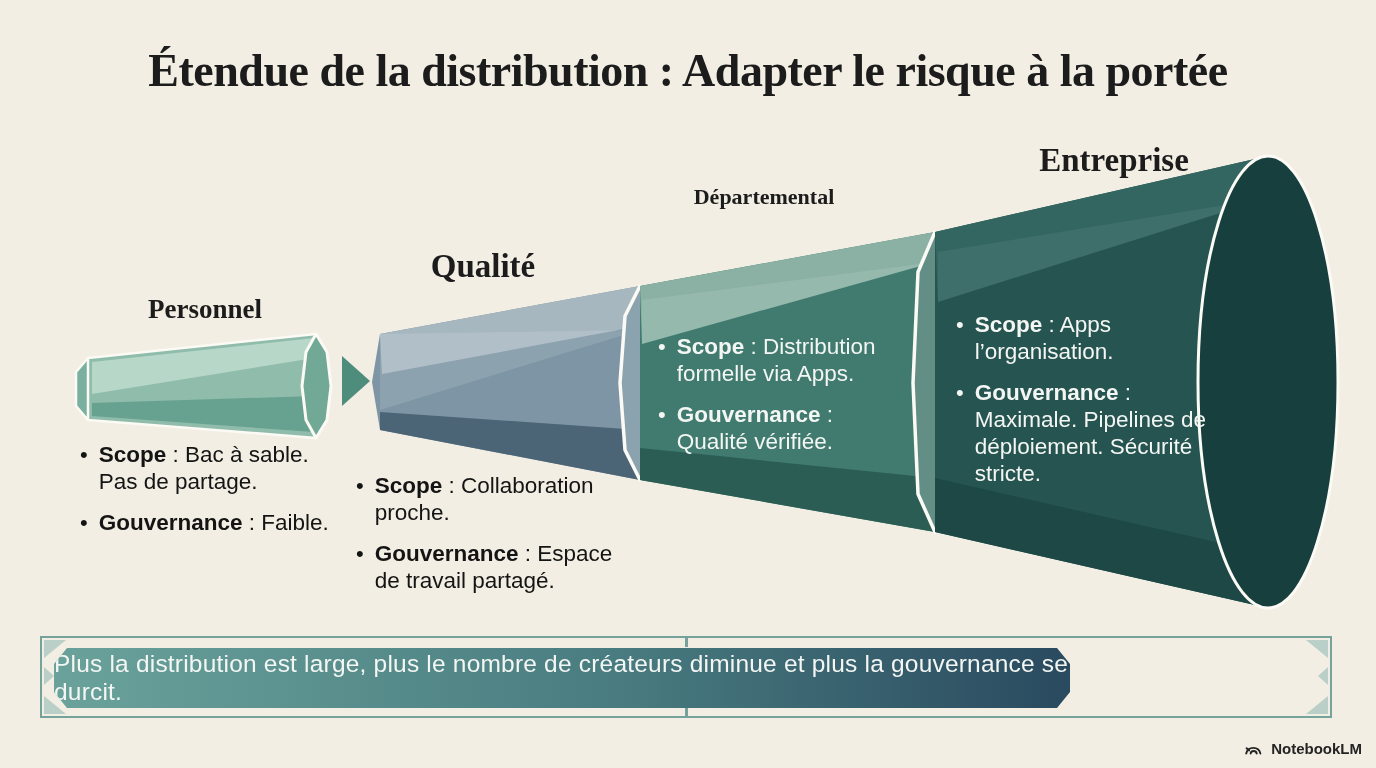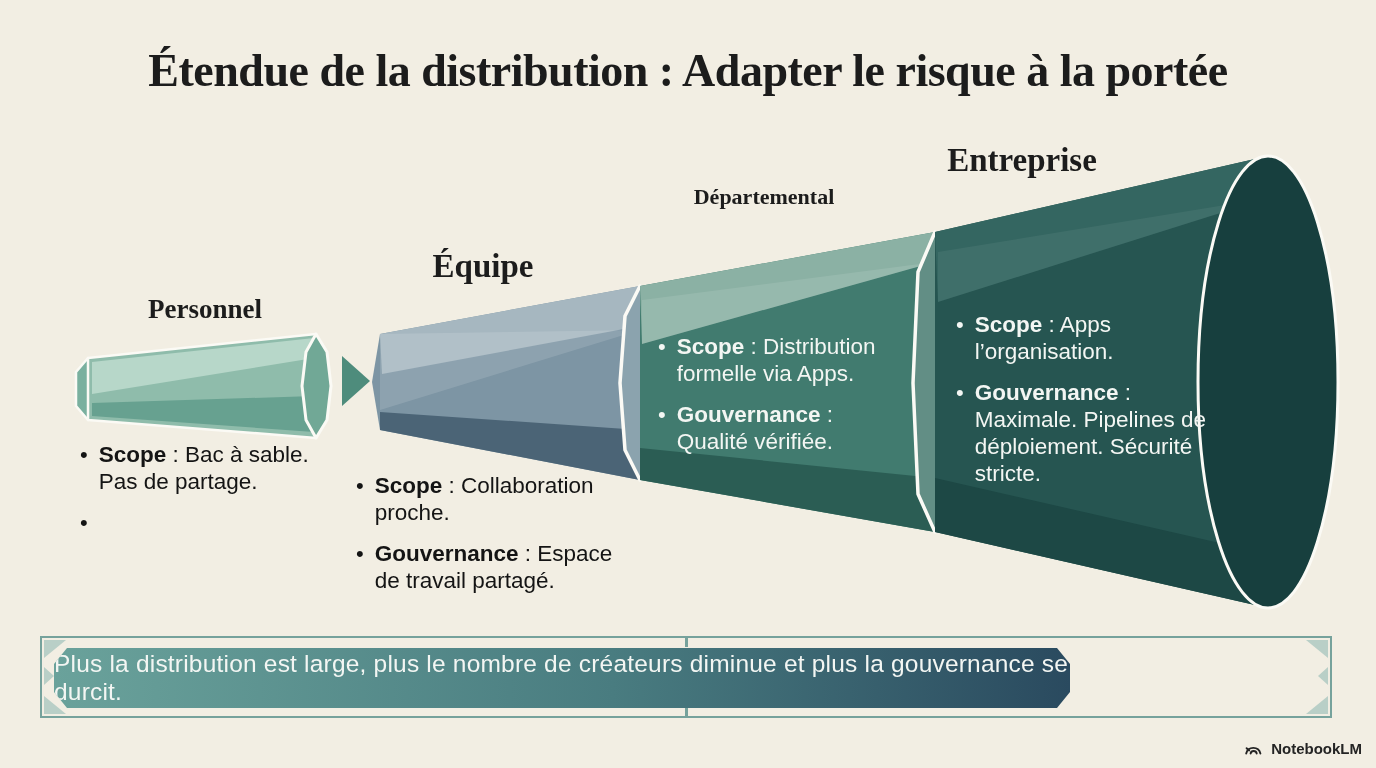--- a/index.html
+++ b/index.html
@@ -26,7 +26,7 @@
   #label-personnel{left:90px;top:294px;width:230px;font-size:27px;}
   #label-equipe{left:378px;top:248px;width:210px;font-size:33px;}
   #label-departemental{left:618px;top:184px;width:292px;font-size:22px;}
-  #label-entreprise{left:900px;top:142px;width:244px;font-size:33px;}
+  #label-entreprise{left:992px;top:142px;width:244px;font-size:33px;}
   
   .bullets{z-index:2;display:flex;flex-direction:column;gap:14px;}
   .bullet{display:flex;gap:11px;font-size:22.5px;line-height:27px;}

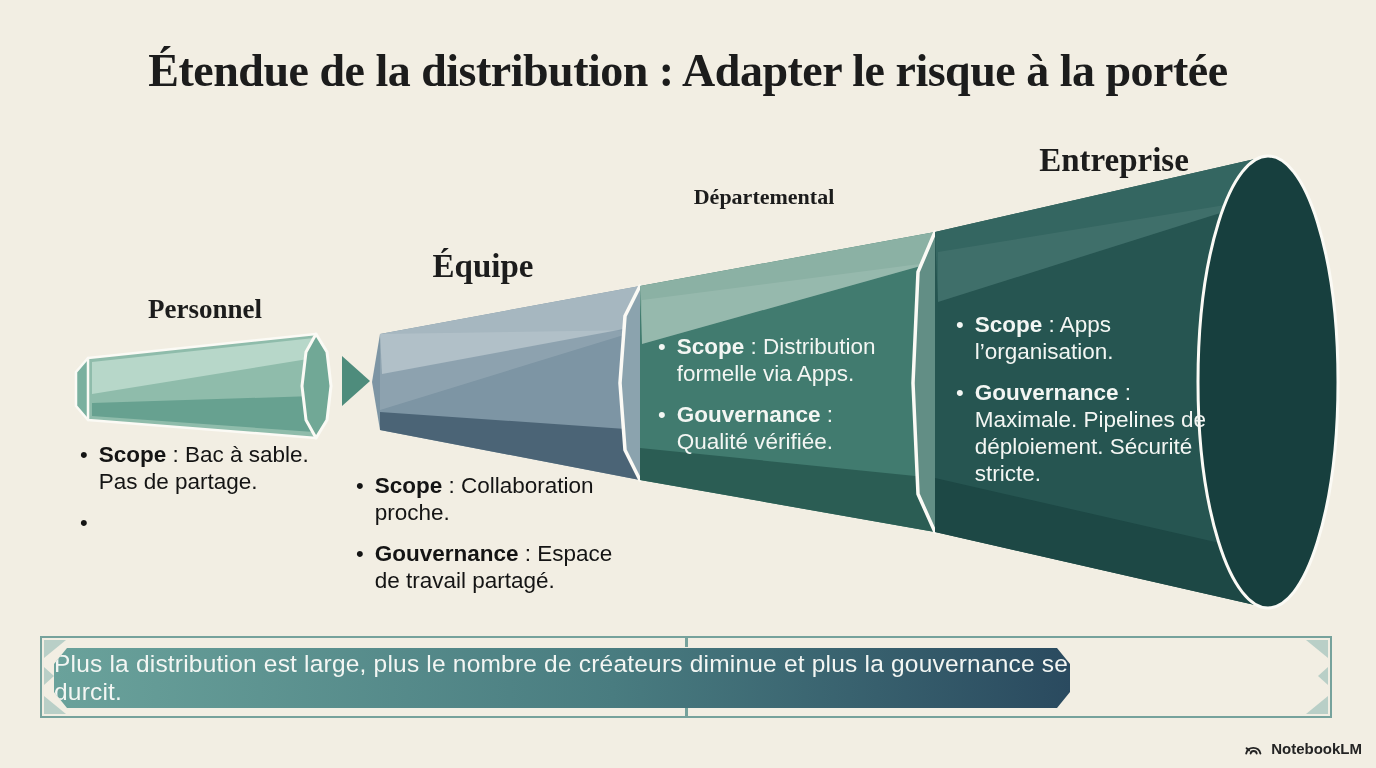--- a/index.html
+++ b/index.html
@@ -114,7 +114,7 @@
 <div class="abs title">Étendue de la distribution : Adapter le risque à la portée</div>
 
 <div class="abs stage-label" id="label-personnel">Personnel</div>
-<div class="abs stage-label" id="label-equipe">Équipe</div>
+<div class="abs stage-label" id="label-equipe">Qualité</div>
 <div class="abs stage-label" id="label-departemental">Départemental</div>
 <div class="abs stage-label" id="label-entreprise">Entreprise</div>
 

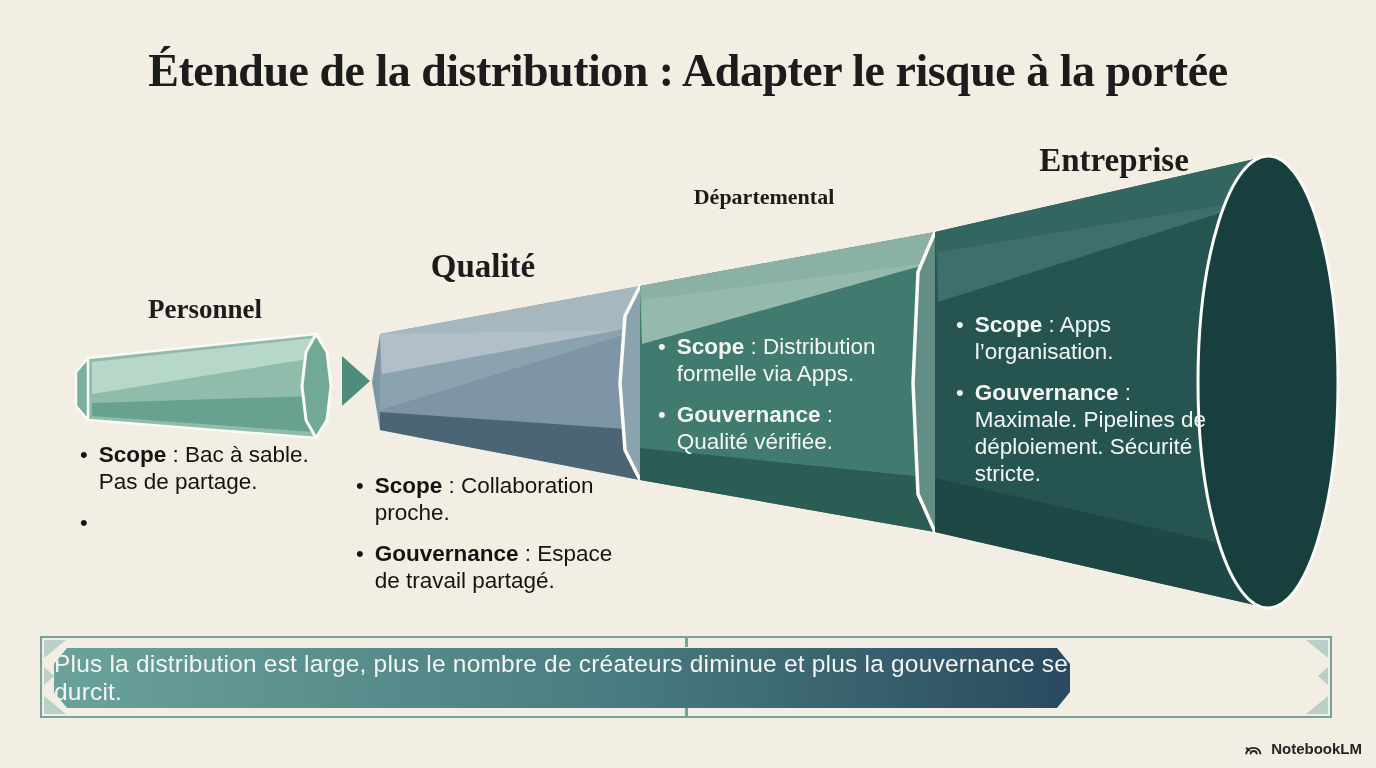--- a/index.html
+++ b/index.html
@@ -125,6 +125,7 @@
   </div>
   <div class="bullet">
     <span class="dot">•</span>
+    <span><b>Gouvernance</b><span> : Faible.</span></span>
   </div>
 </div>
 

